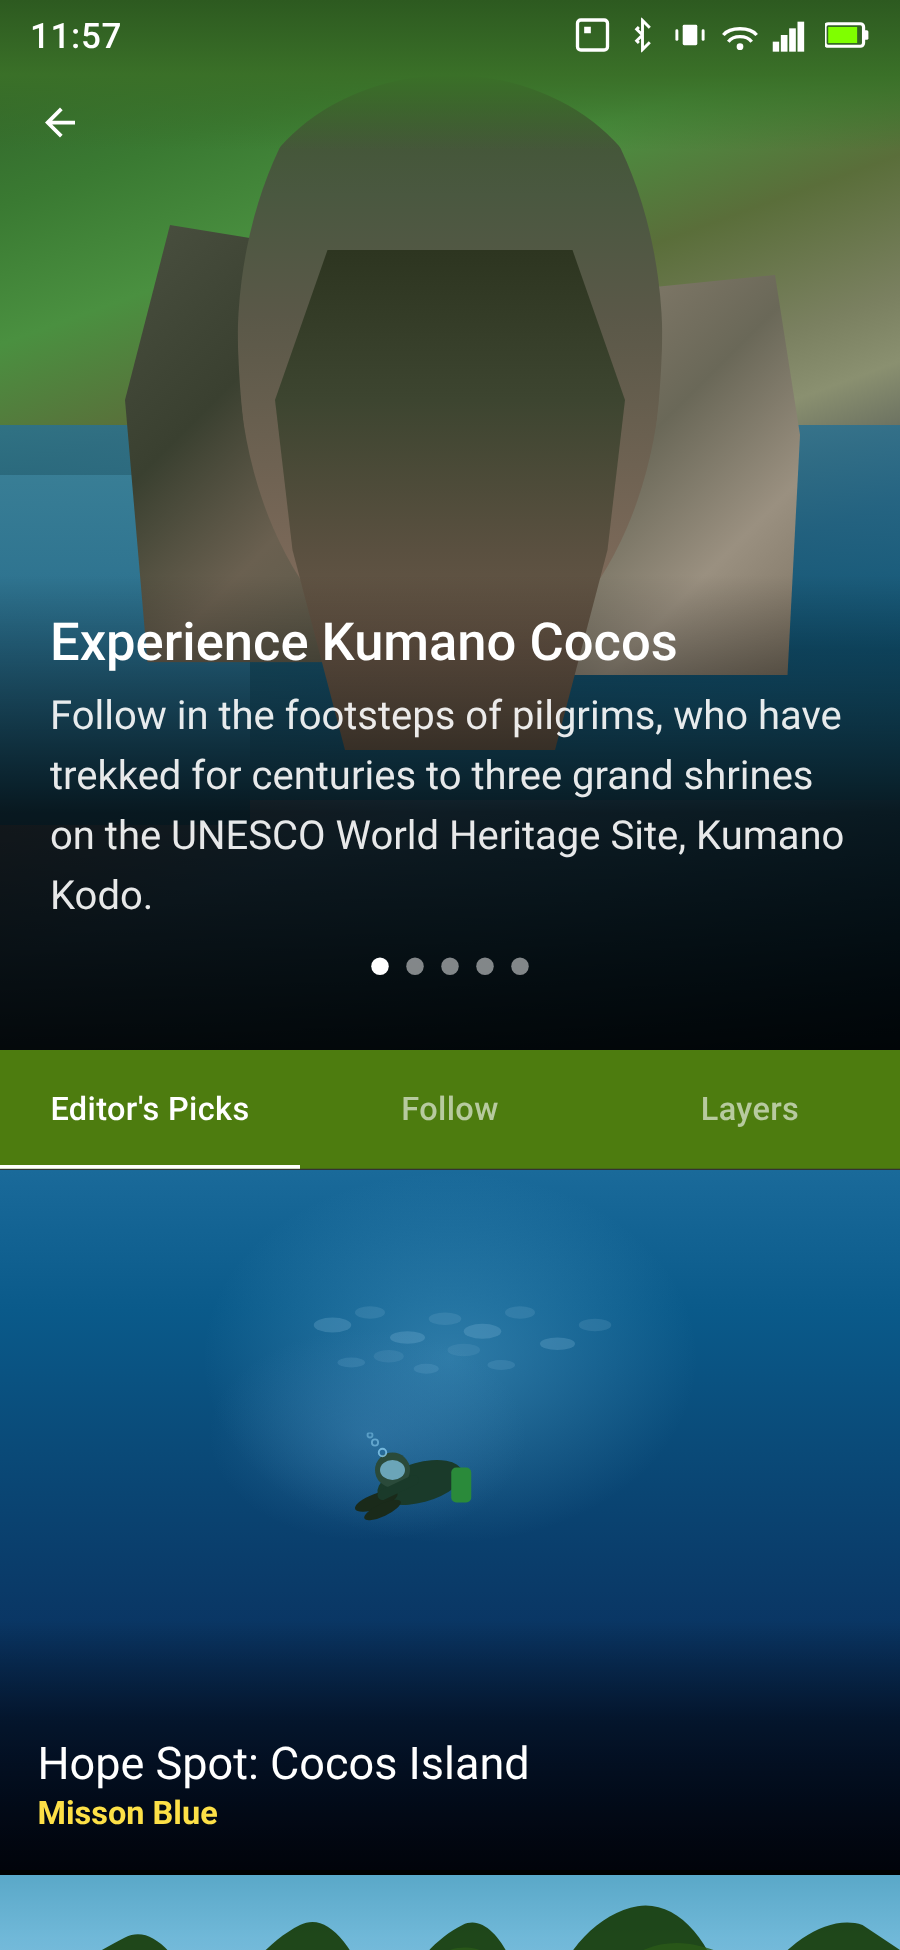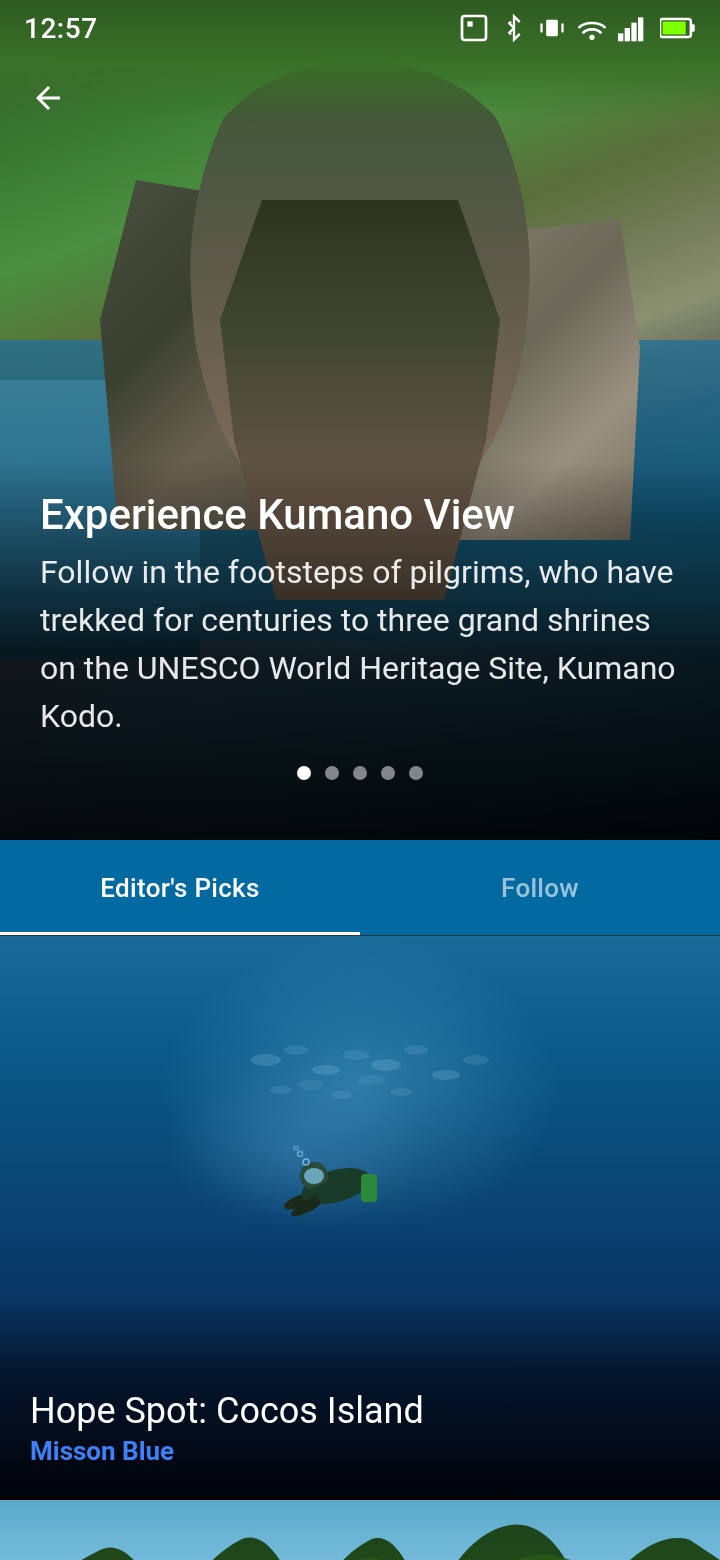--- a/index.html
+++ b/index.html
@@ -290,7 +290,7 @@
 <body>
 
 <div class="status-bar">
-  <span class="status-time">12:57</span>
+  <span class="status-time">11:57</span>
   <div class="status-icons">
 
     <svg width="32" height="32" viewBox="0 0 24 24">

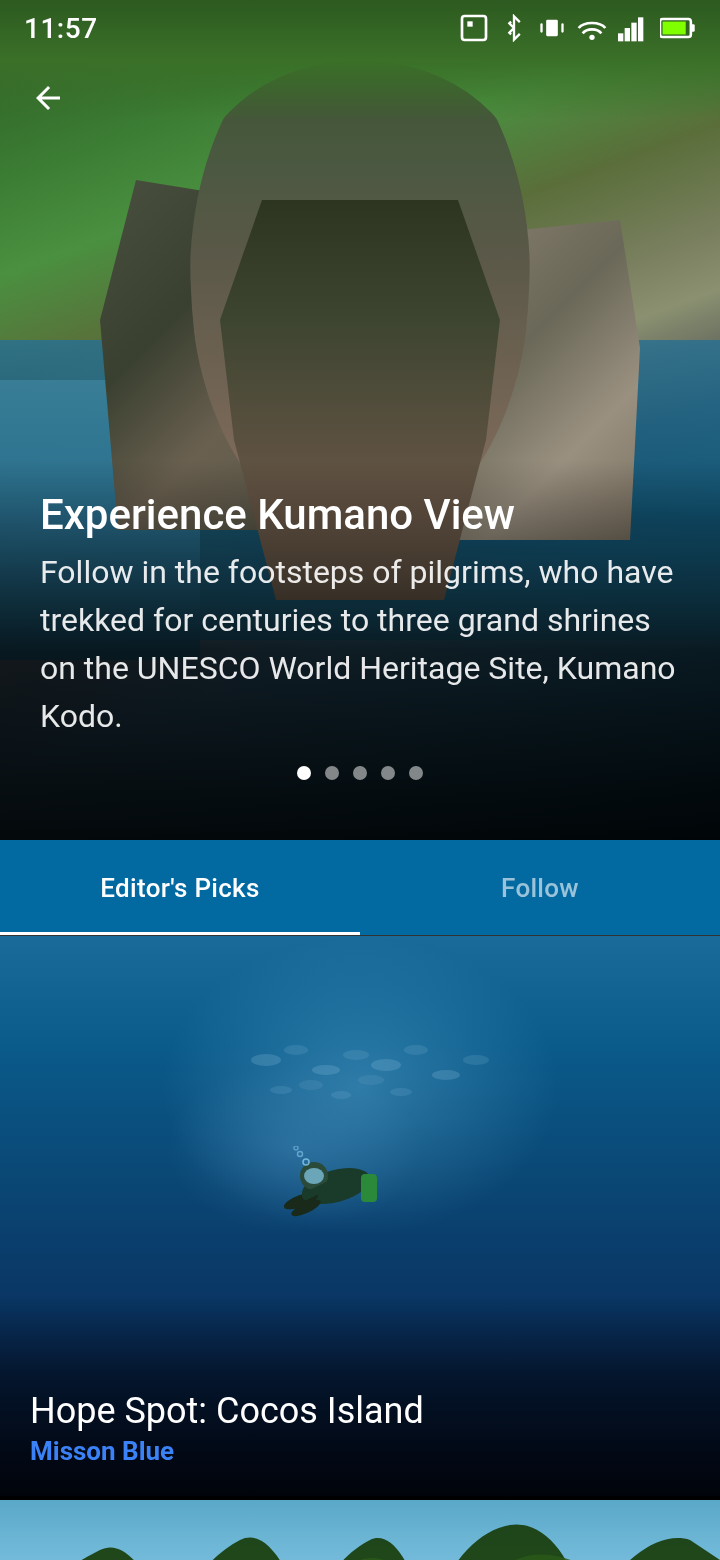--- a/index.html
+++ b/index.html
@@ -348,7 +348,7 @@
   </div>
 
   <div class="hero-content">
-    <div class="hero-title">Experience Kumano View</div>
+    <div class="hero-title">Experience Kumano Cocos</div>
     <div class="hero-description">Follow in the footsteps of pilgrims, who have trekked for centuries to three grand shrines on the UNESCO World Heritage Site, Kumano Kodo.</div>
   </div>
 

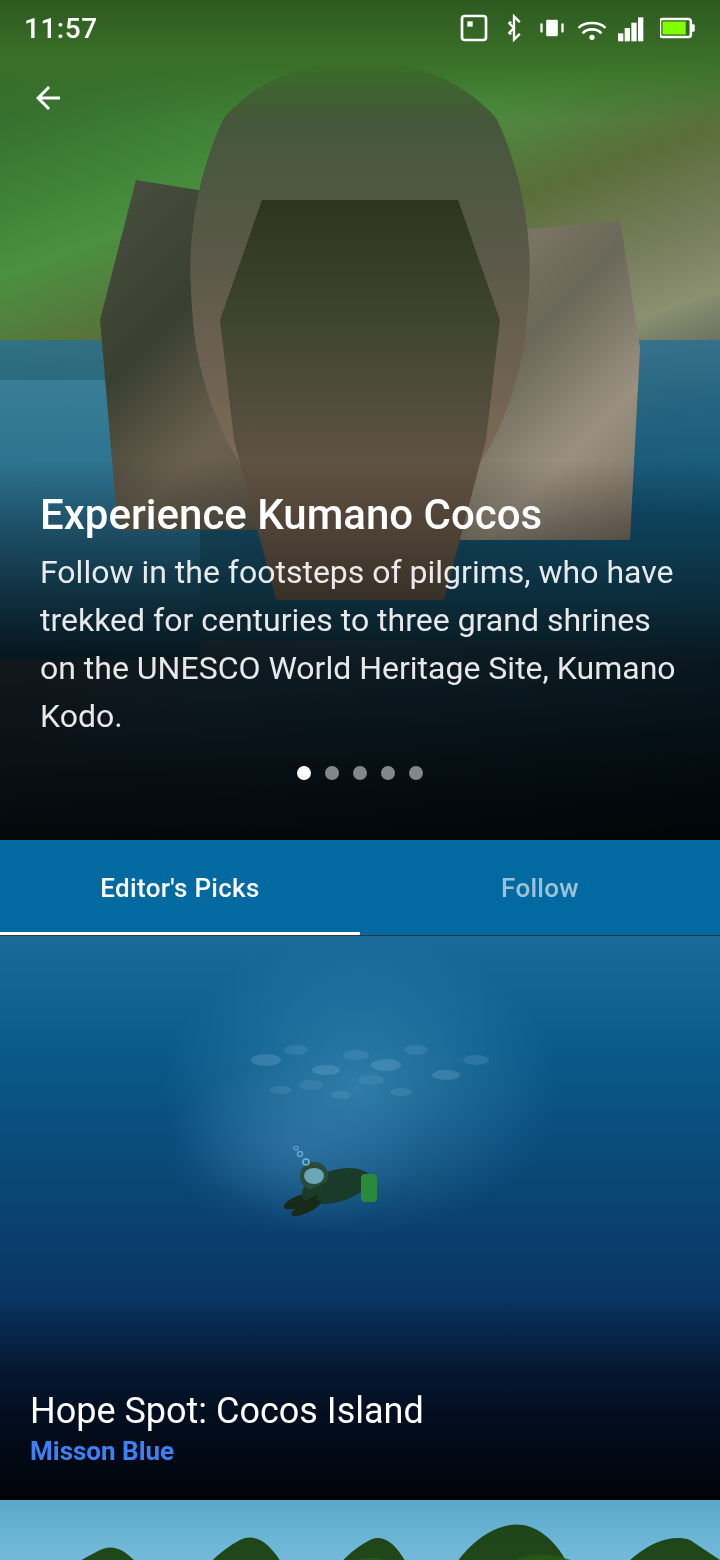--- a/index.html
+++ b/index.html
@@ -179,7 +179,7 @@
     
     .tabs-bar {
       width: 720px;
-      background: #0369a1;
+      background: #4d7c0f;
       display: flex;
       align-items: center;
       height: 96px;

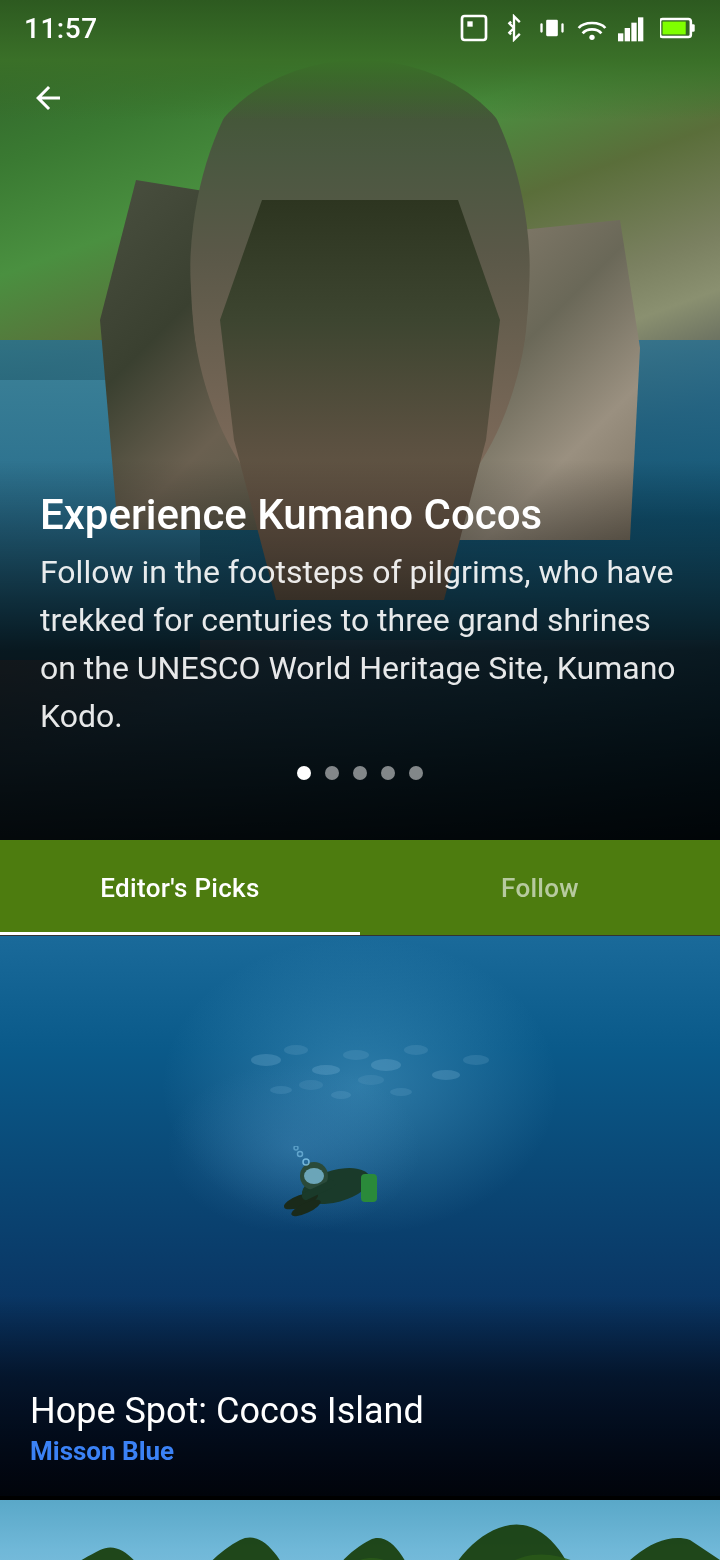--- a/index.html
+++ b/index.html
@@ -368,6 +368,9 @@
   <div class="tab-item">
     <span>Follow</span>
   </div>
+  <div class="tab-item">
+    <span>Layers</span>
+  </div>
 </div>
 
 <div class="content-area">

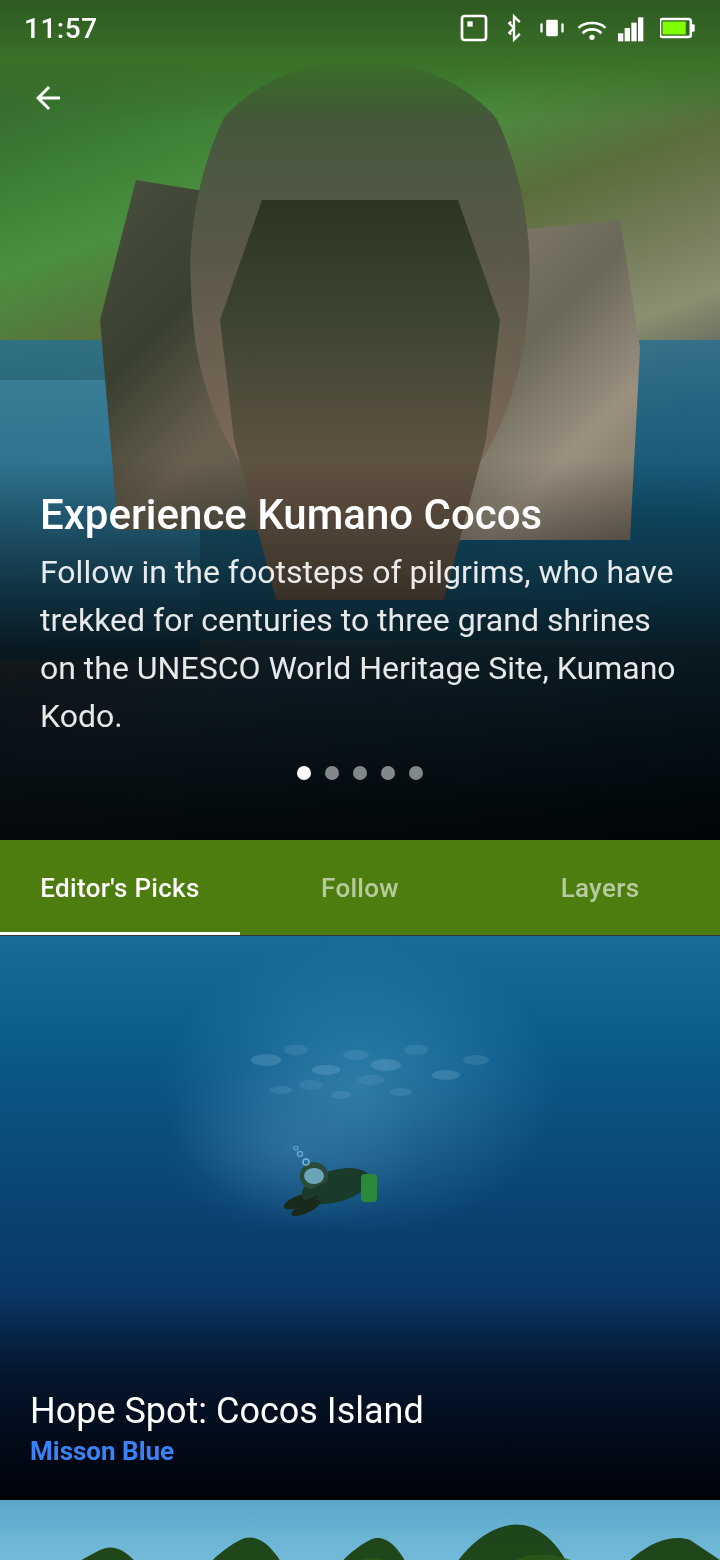--- a/index.html
+++ b/index.html
@@ -267,7 +267,7 @@
       margin-bottom: 4px;
     }
     .card-subtitle {
-      color: #3b82f6;
+      color: #fde047;
       font-size: 26px;
       font-weight: 700;
     }

